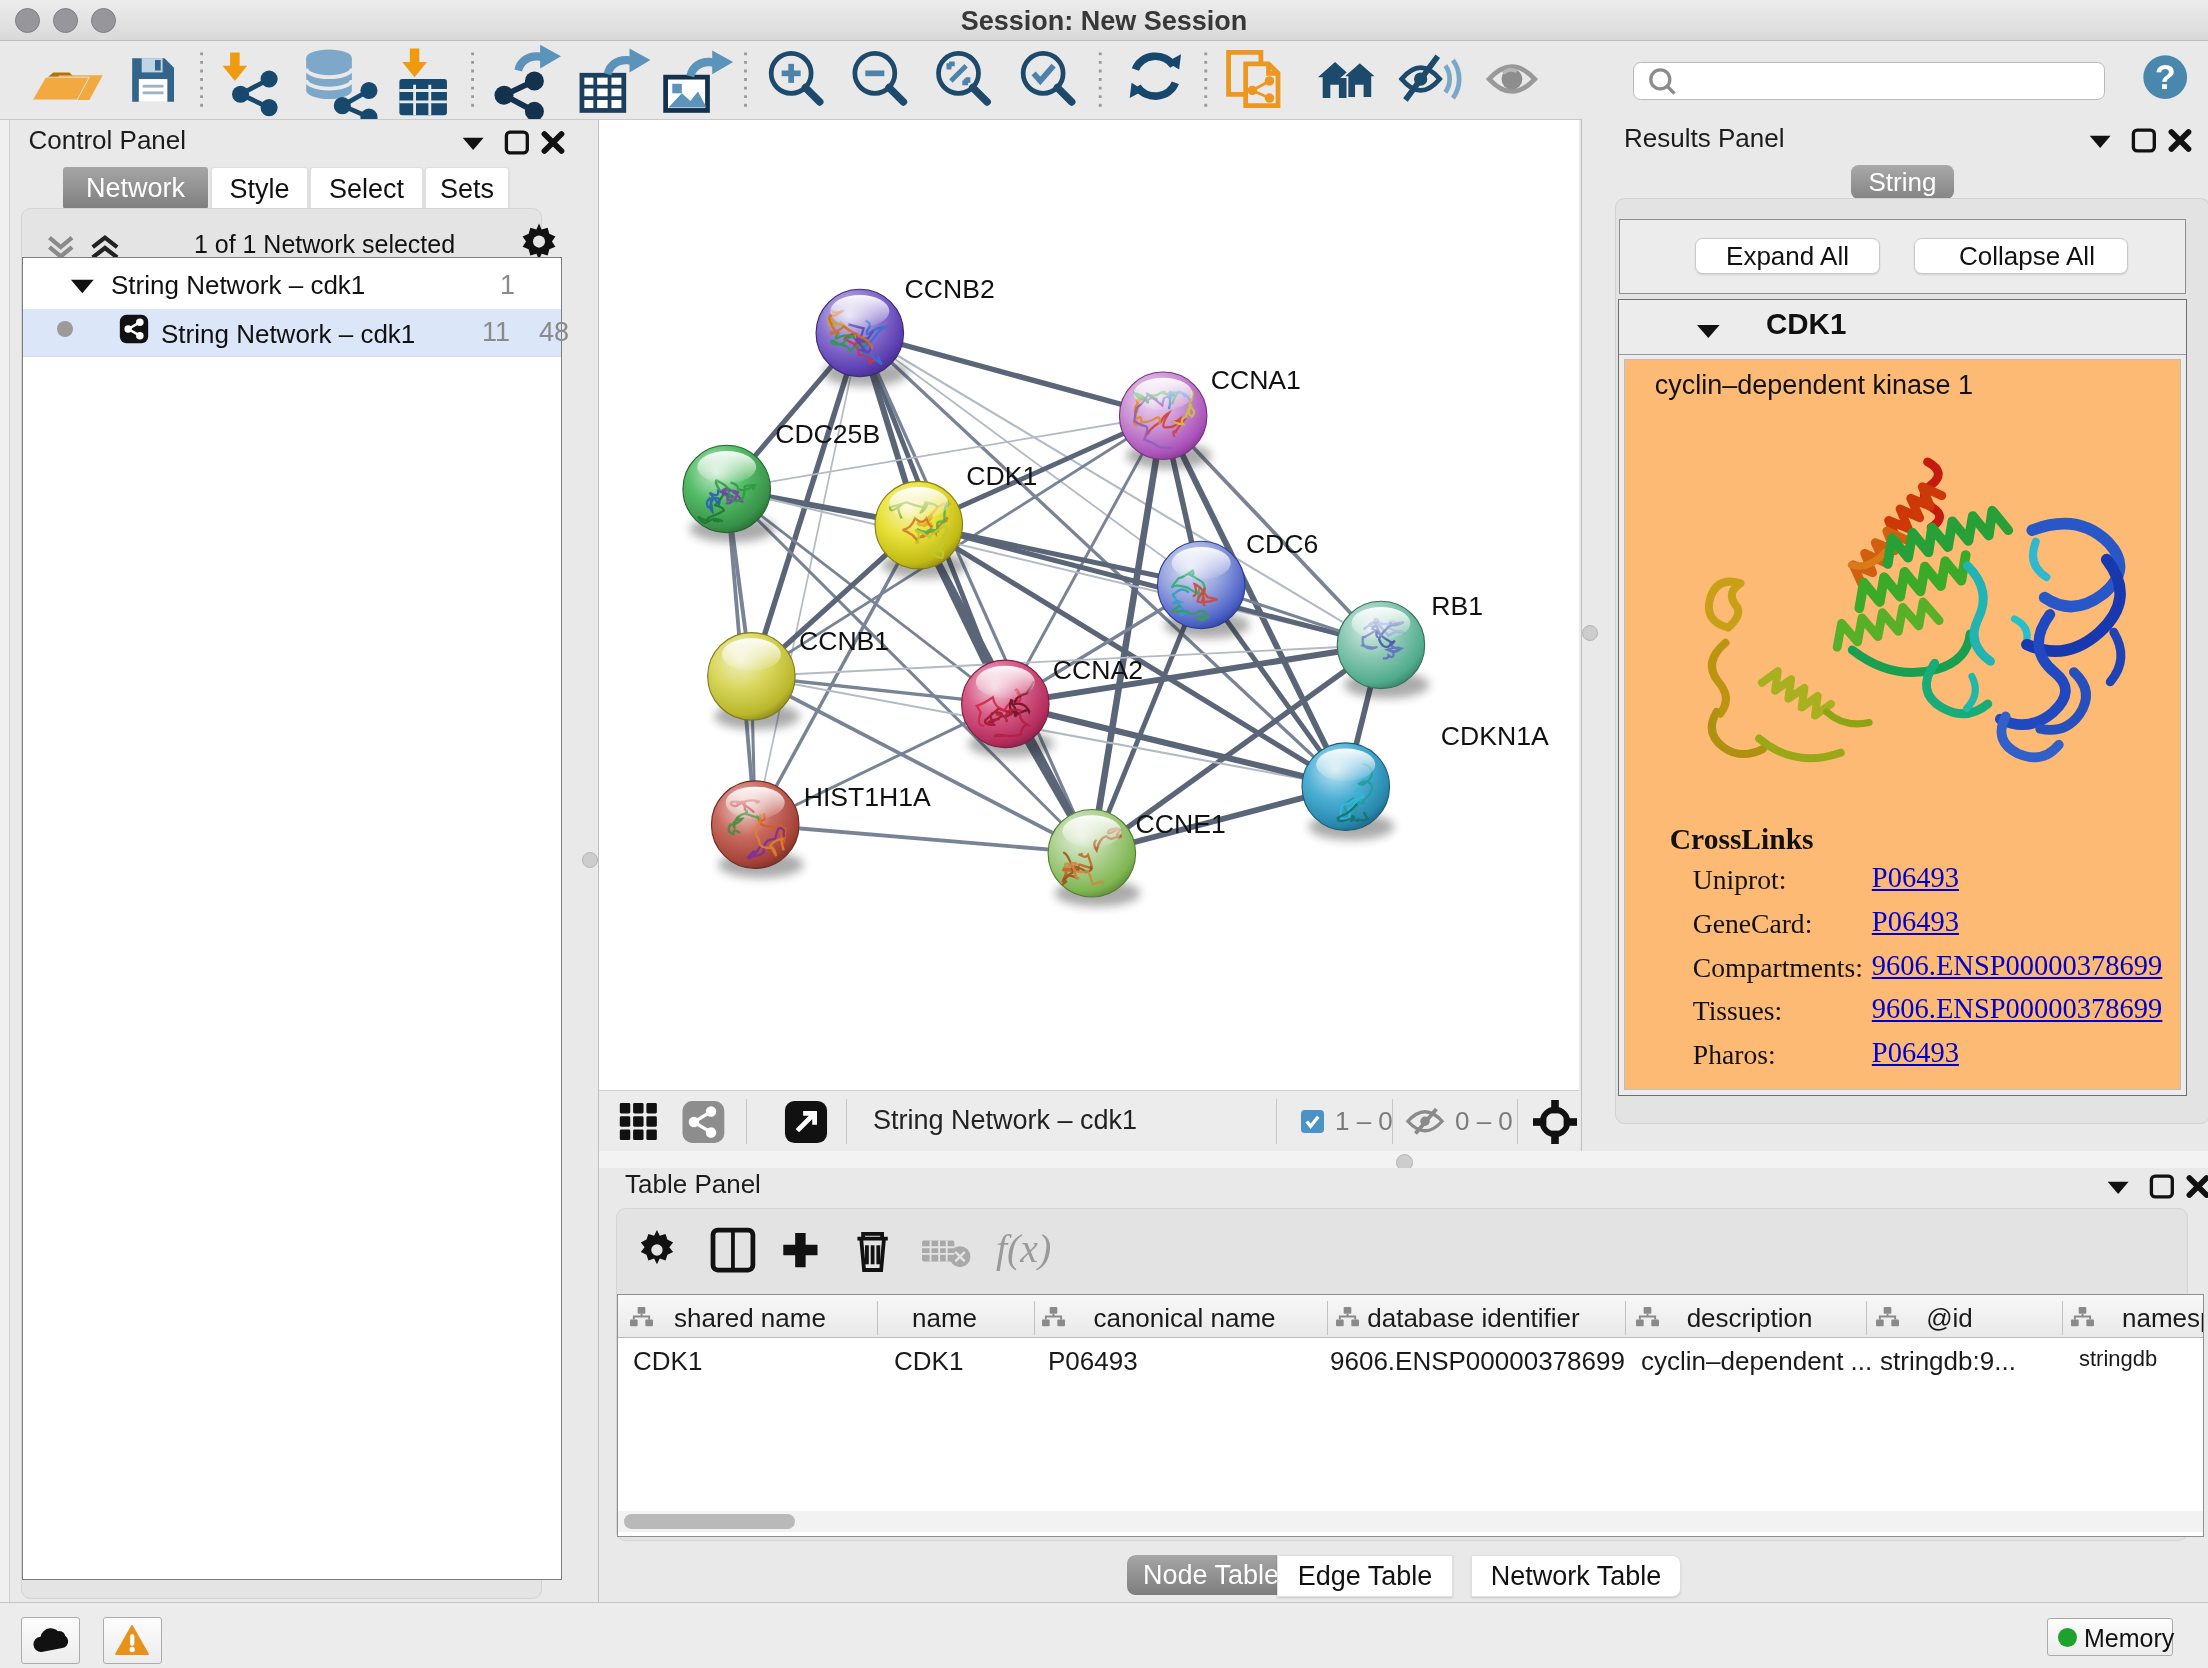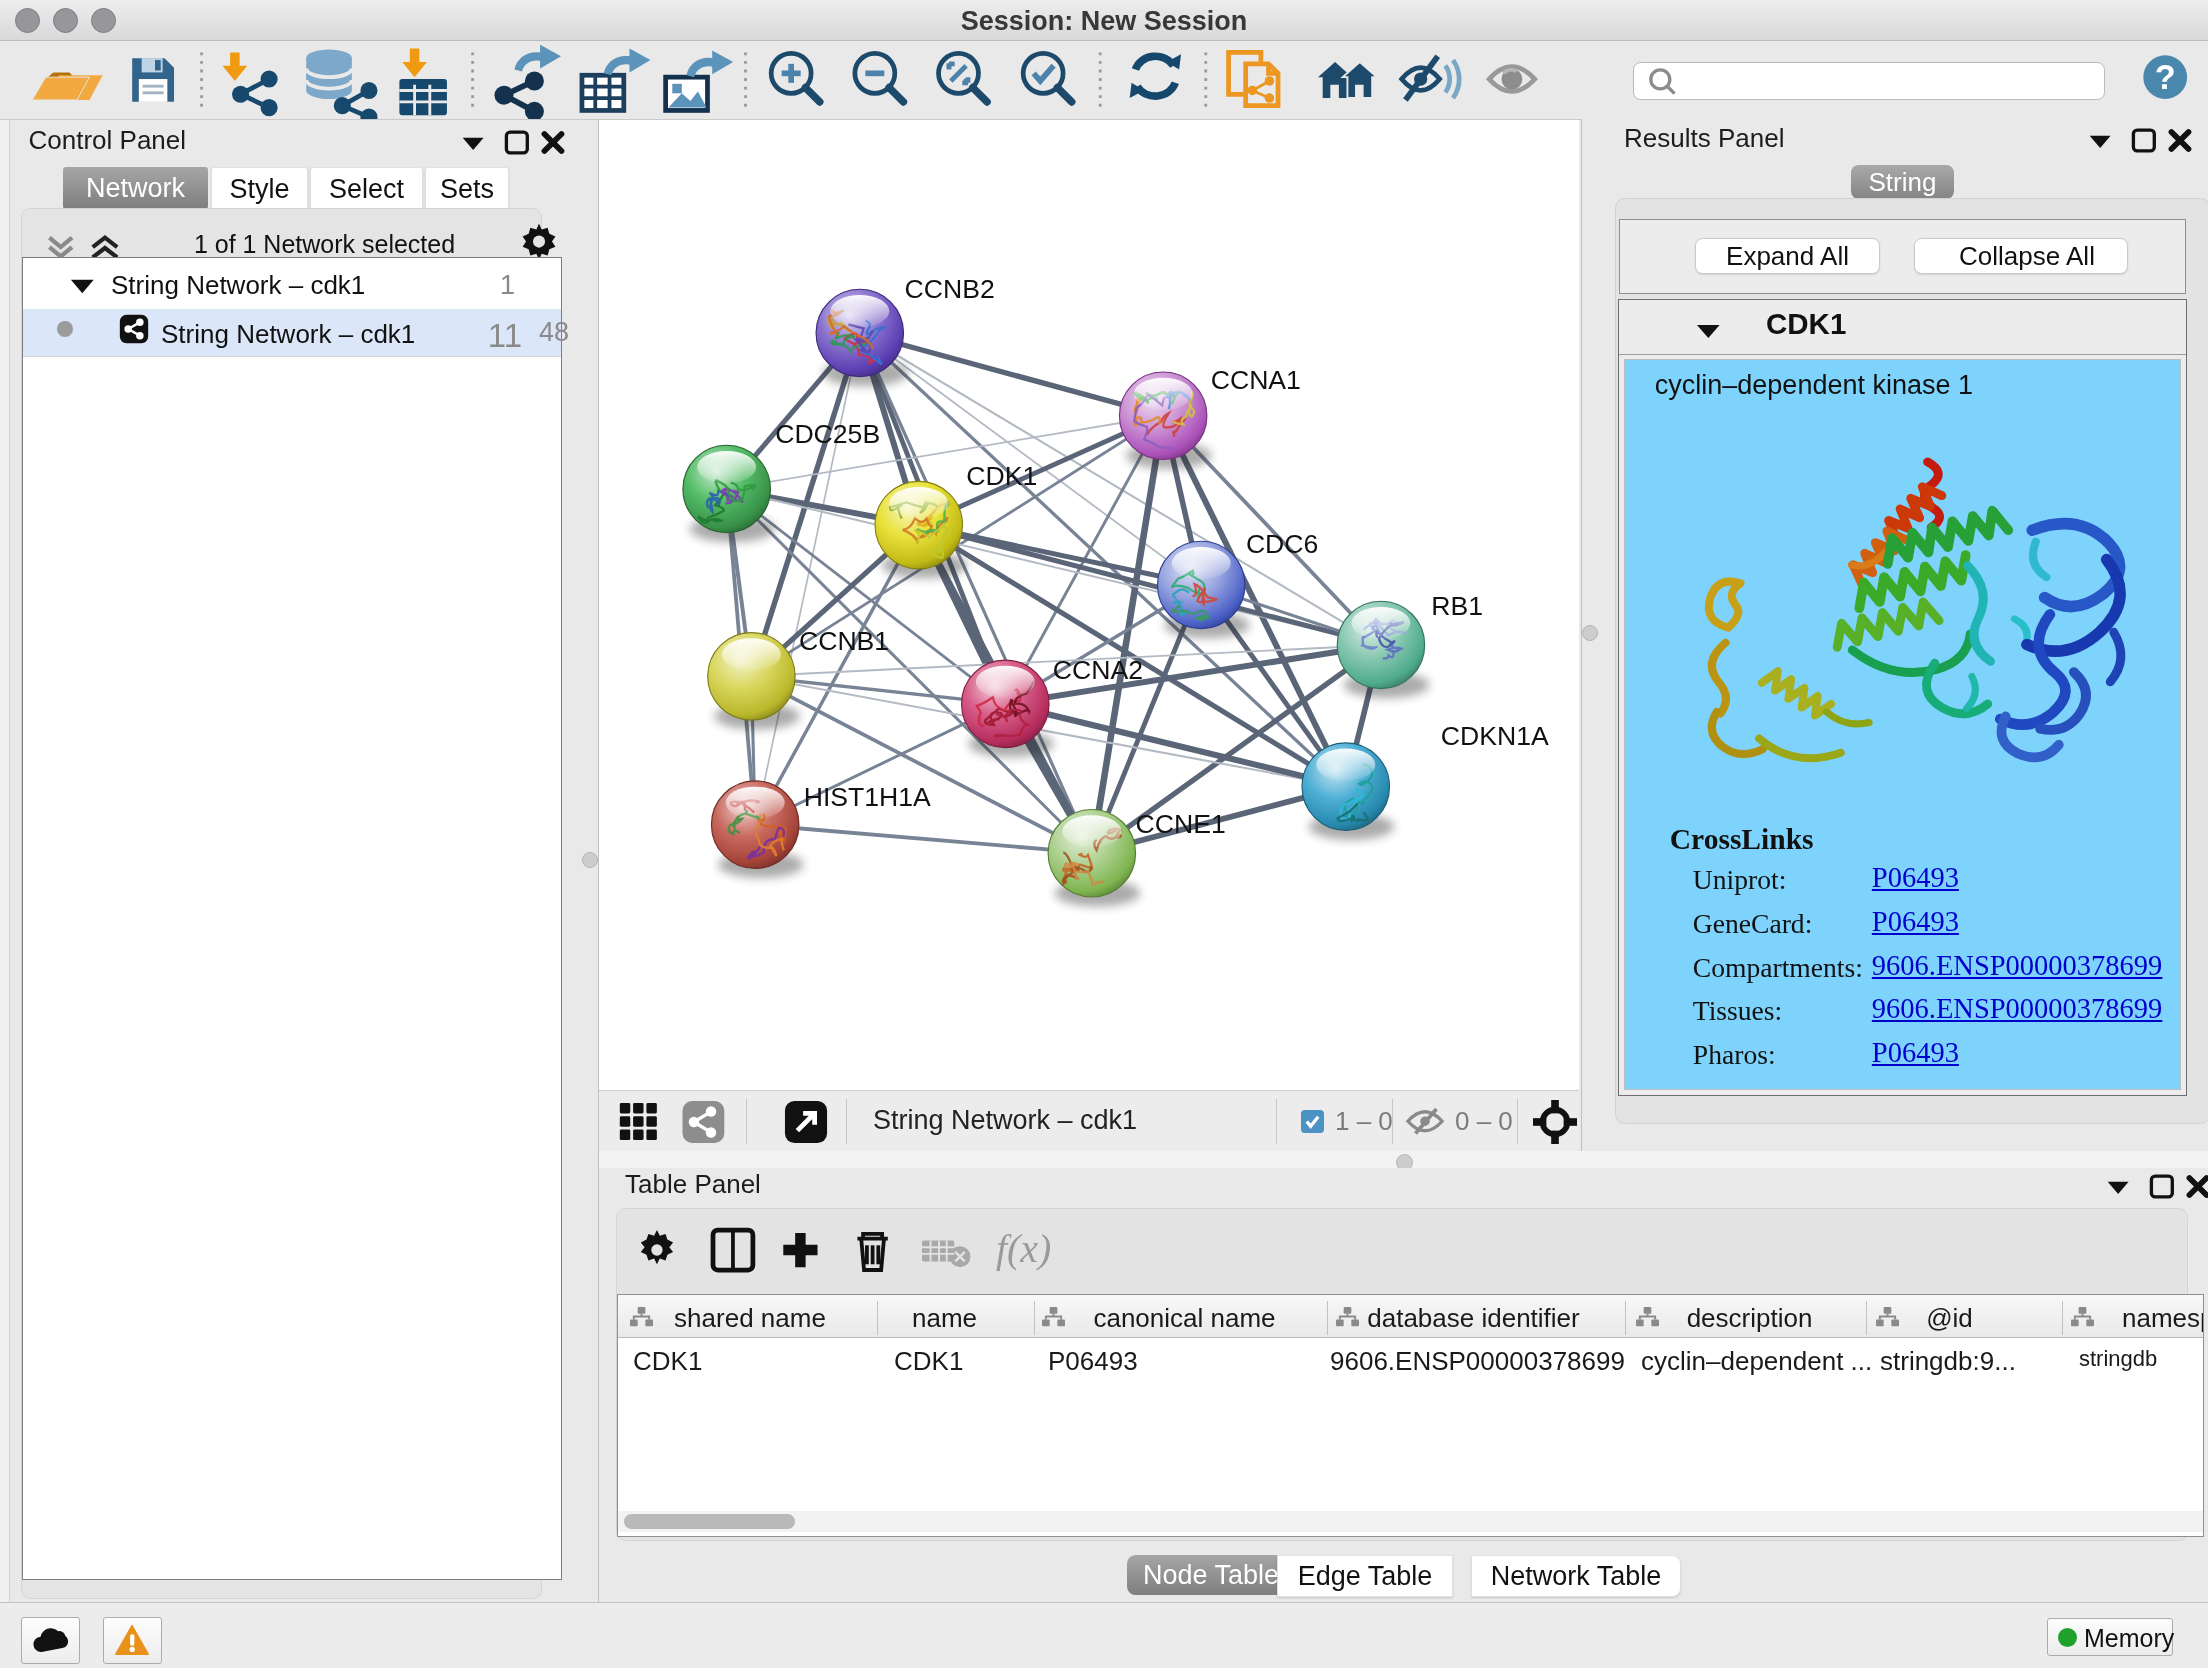--- a/index.html
+++ b/index.html
@@ -254,7 +254,7 @@
             <circle cx="25" cy="26" r="4.5" fill="#fff"></circle>
           </svg>
         <div class="abs" style="left:138px;top:9.5px;font-size:26px;color:#111;">String Network – cdk1</div>
-        <div class="abs" style="left:442px;top:7.6px;width:57px;text-align:right;font-size:33px;color:#8a8a8a;">11</div>
+        <div class="abs" style="left:430px;top:7.6px;width:57px;text-align:right;font-size:27px;color:#8a8a8a;">11</div>
         <div class="abs" style="left:489px;top:7.6px;width:57px;text-align:right;font-size:27px;color:#8a8a8a;">48</div>
       </div>
     </div>

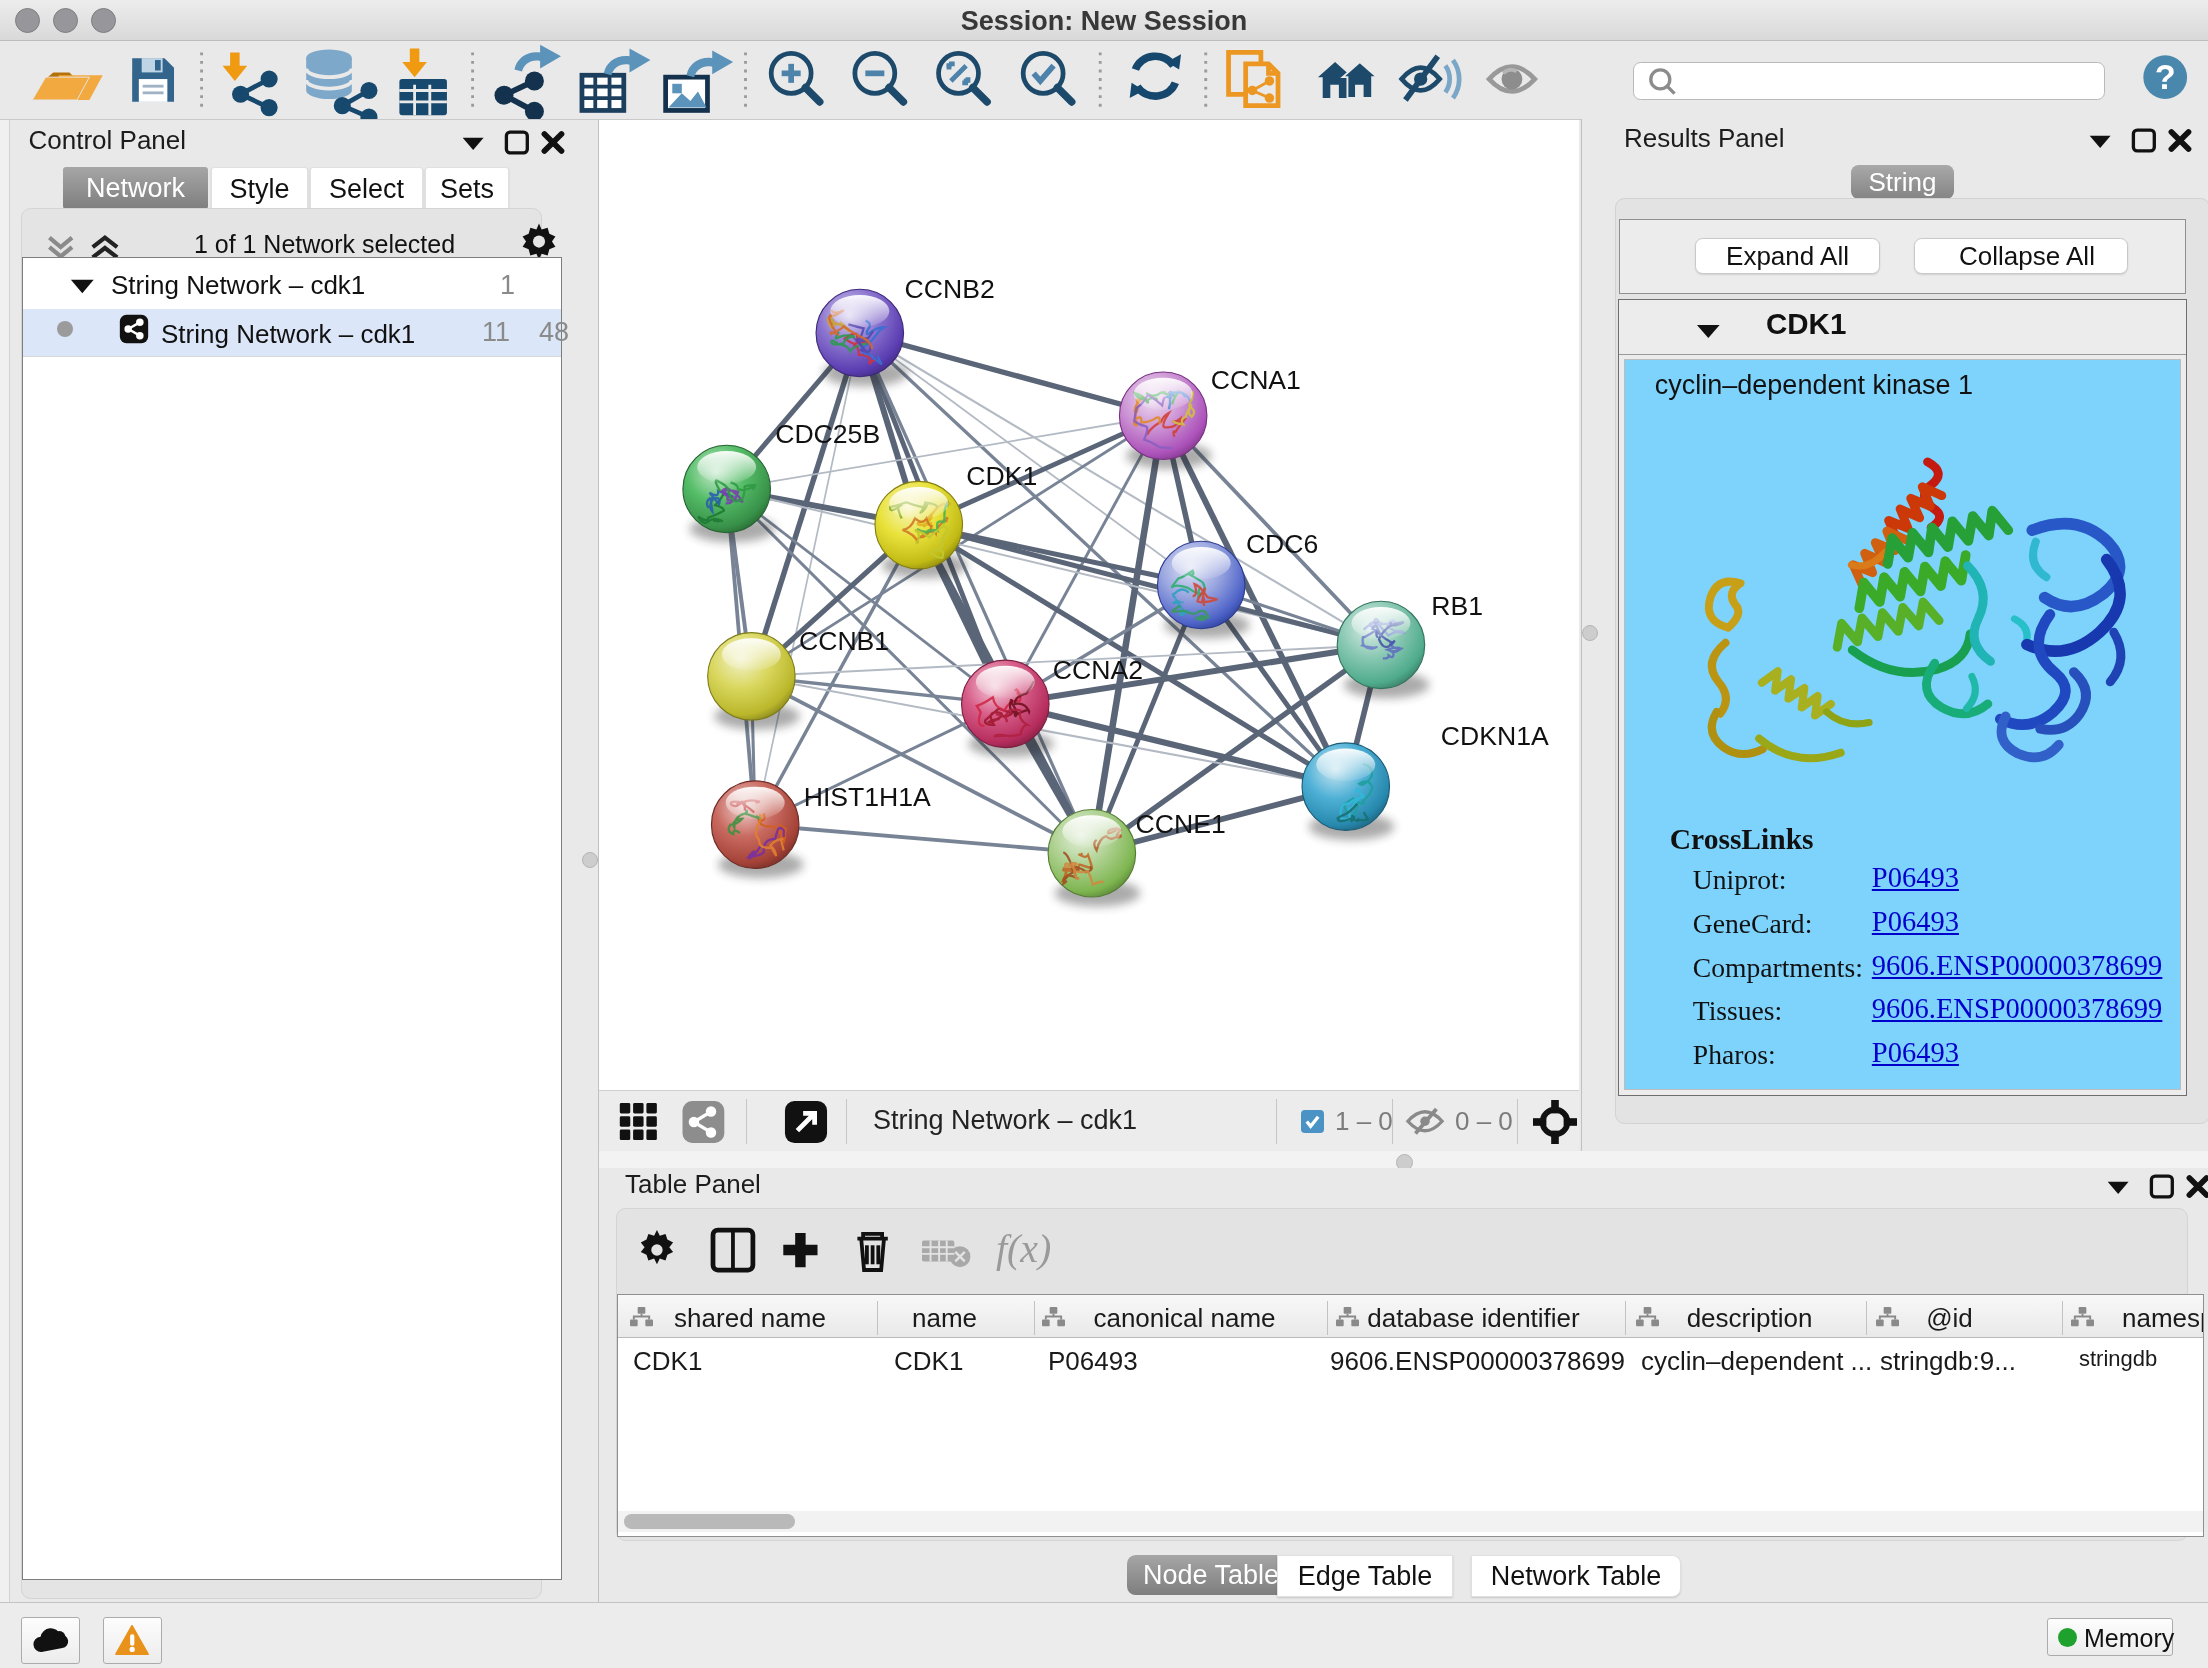--- a/index.html
+++ b/index.html
@@ -571,7 +571,7 @@
       </svg>
     <div class="abs" style="left:147px;top:6.7px;font-size:29.5px;font-weight:bold;color:#111;">CDK1</div>
     <div class="abs" style="left:0px;top:54px;width:567px;height:1px;background:#9a9a9a;"></div>
-    <div class="abs" style="left:4.8px;top:59px;width:555px;height:729px;background:#7dd3fc;border:1px solid #bdbdbd;">
+    <div class="abs" style="left:4.8px;top:59px;width:555px;height:729px;background:#fdba74;border:1px solid #bdbdbd;">
       <div class="abs" style="left:30px;top:9.5px;font-size:27px;color:#111;">cyclin–dependent kinase 1</div>
       <svg class="abs" style="left:19px;top:86px;" width="514" height="328" viewBox="0 0 560 370">
 <g fill="none" stroke-linecap="round" stroke-linejoin="round">

